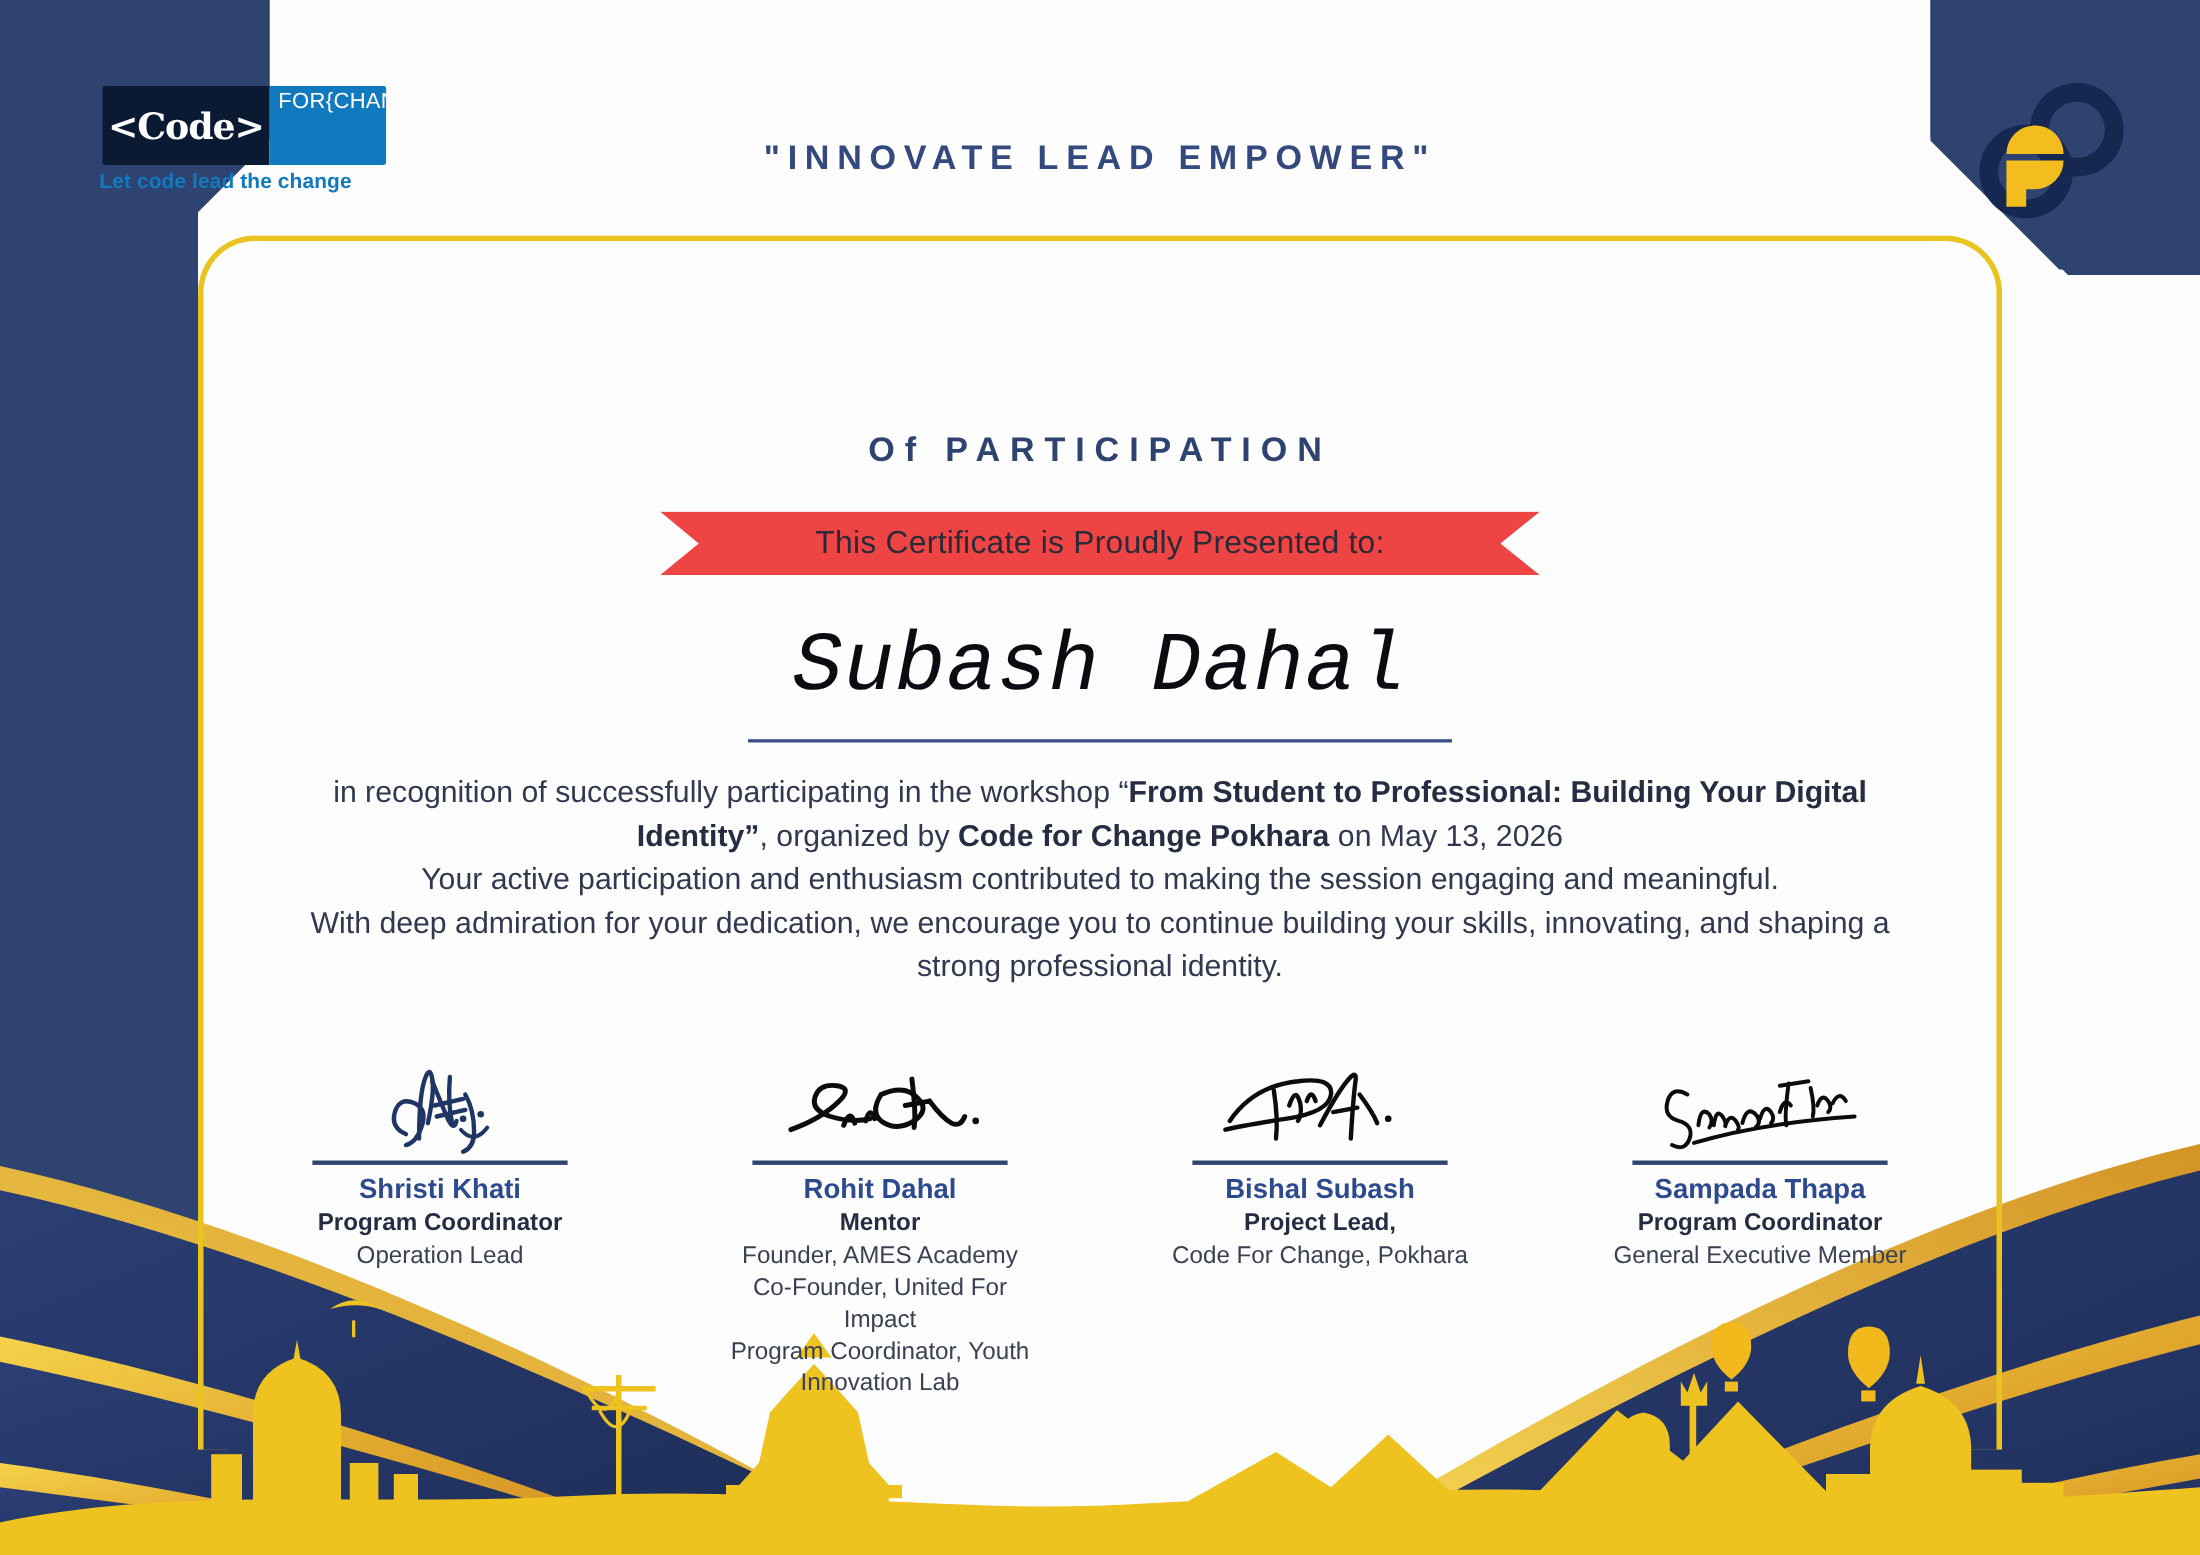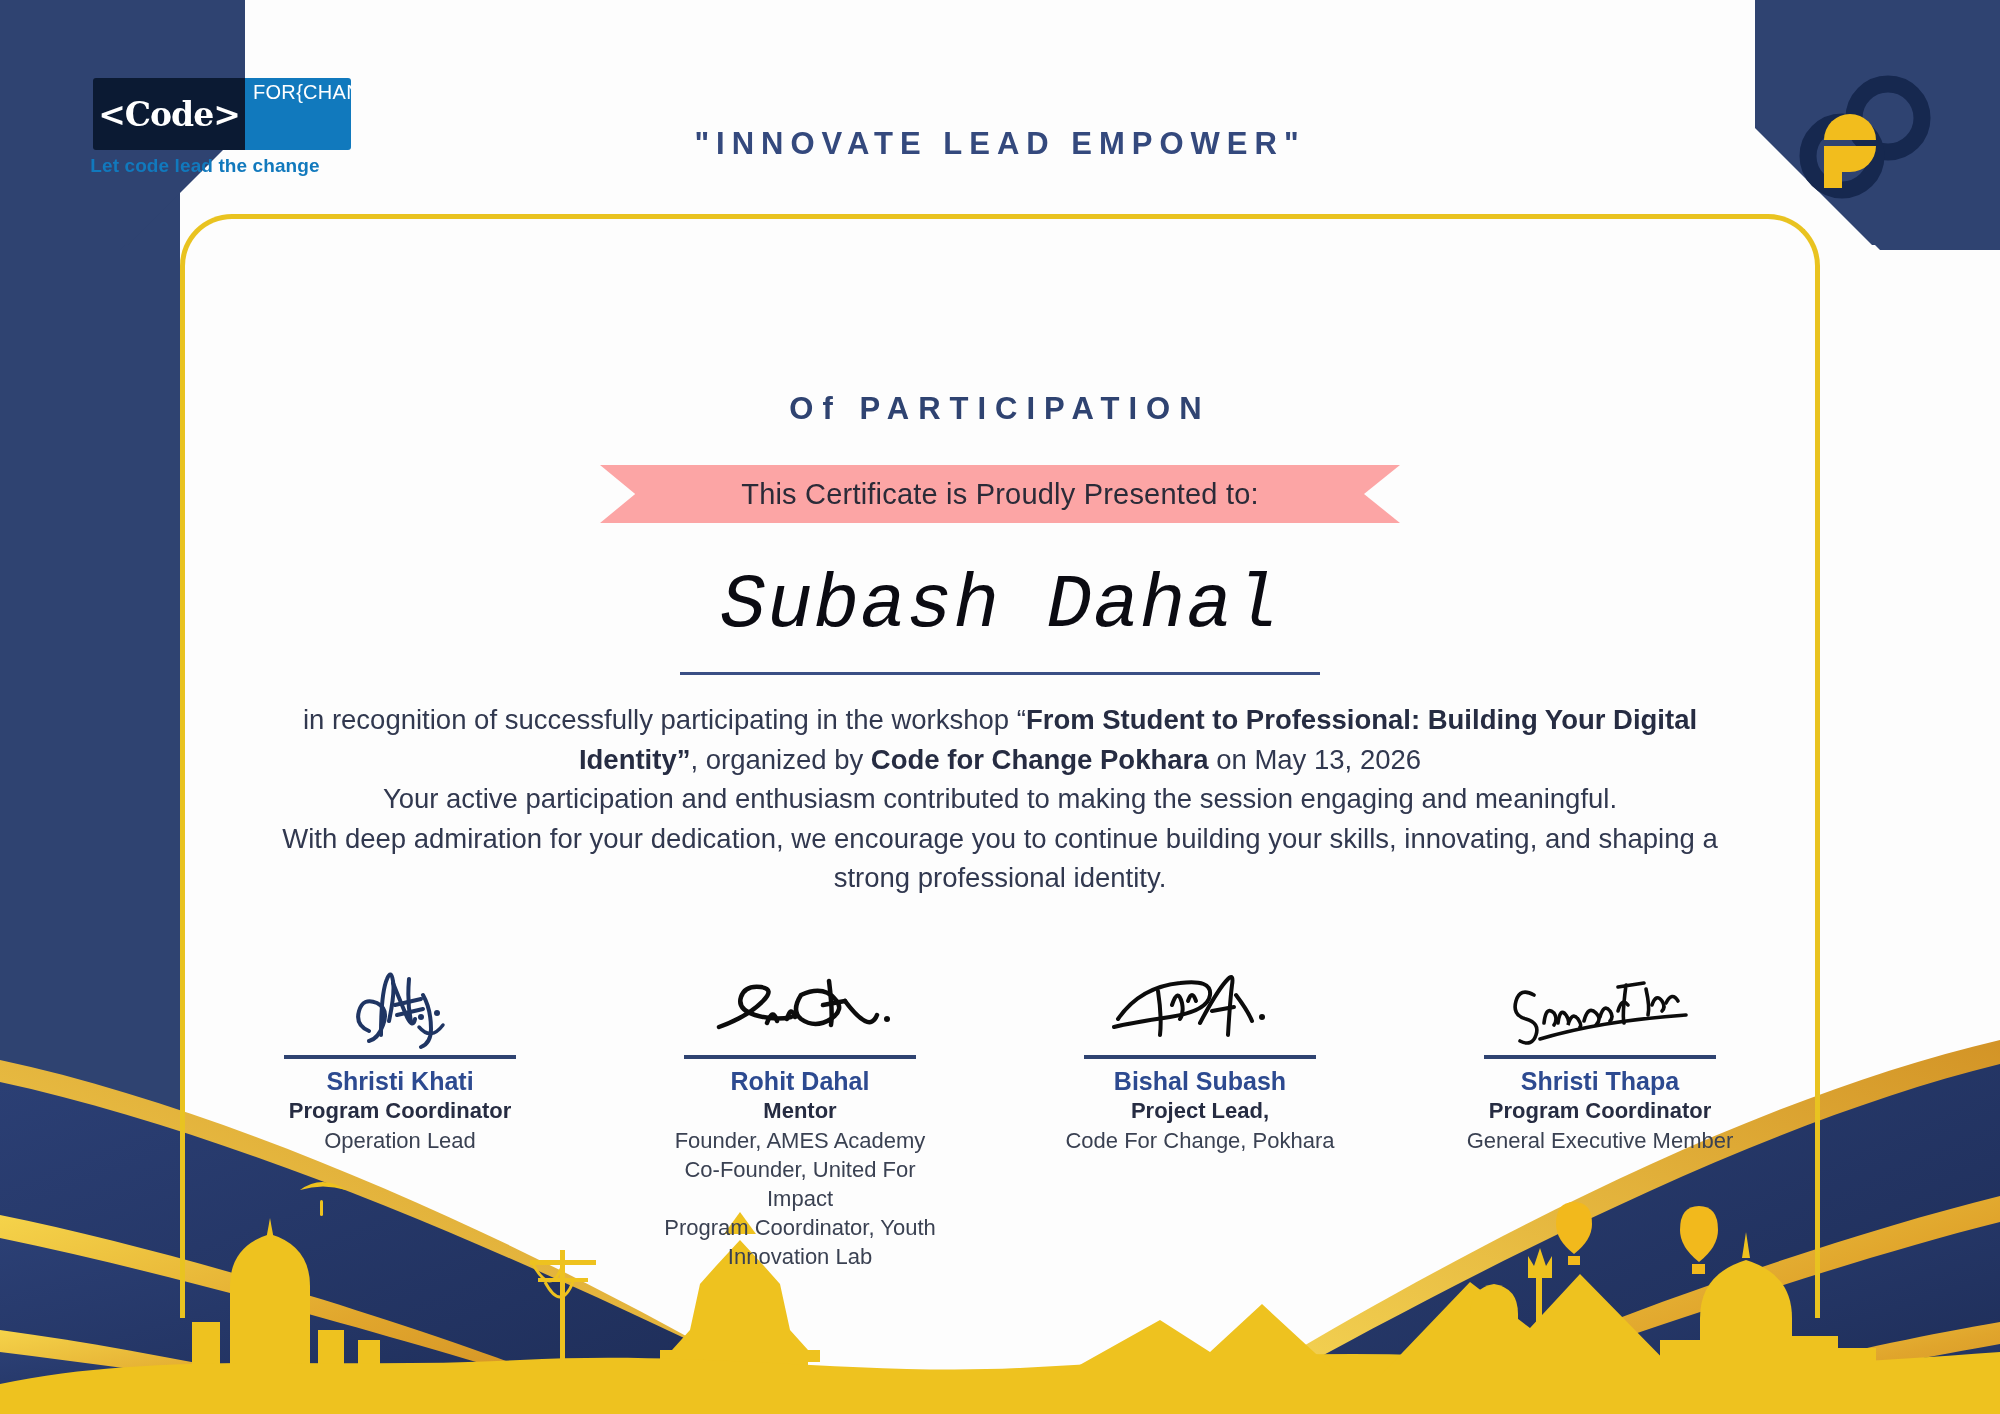--- a/index.html
+++ b/index.html
@@ -65,7 +65,7 @@
   
   .ribbon-wrap{position:absolute;left:0;right:0;top:465px;height:62px;display:flex;justify-content:center;}
   .ribbon{
-    position:relative;width:800px;height:58px;background:#fca5a5;
+    position:relative;width:800px;height:58px;background:#ef4444;
     display:flex;align-items:center;justify-content:center;
     clip-path:polygon(0 0,100% 0,100% 100%,0 100%,4.4% 50%);
     color:#2b2b38;font-size:29px;font-weight:400;

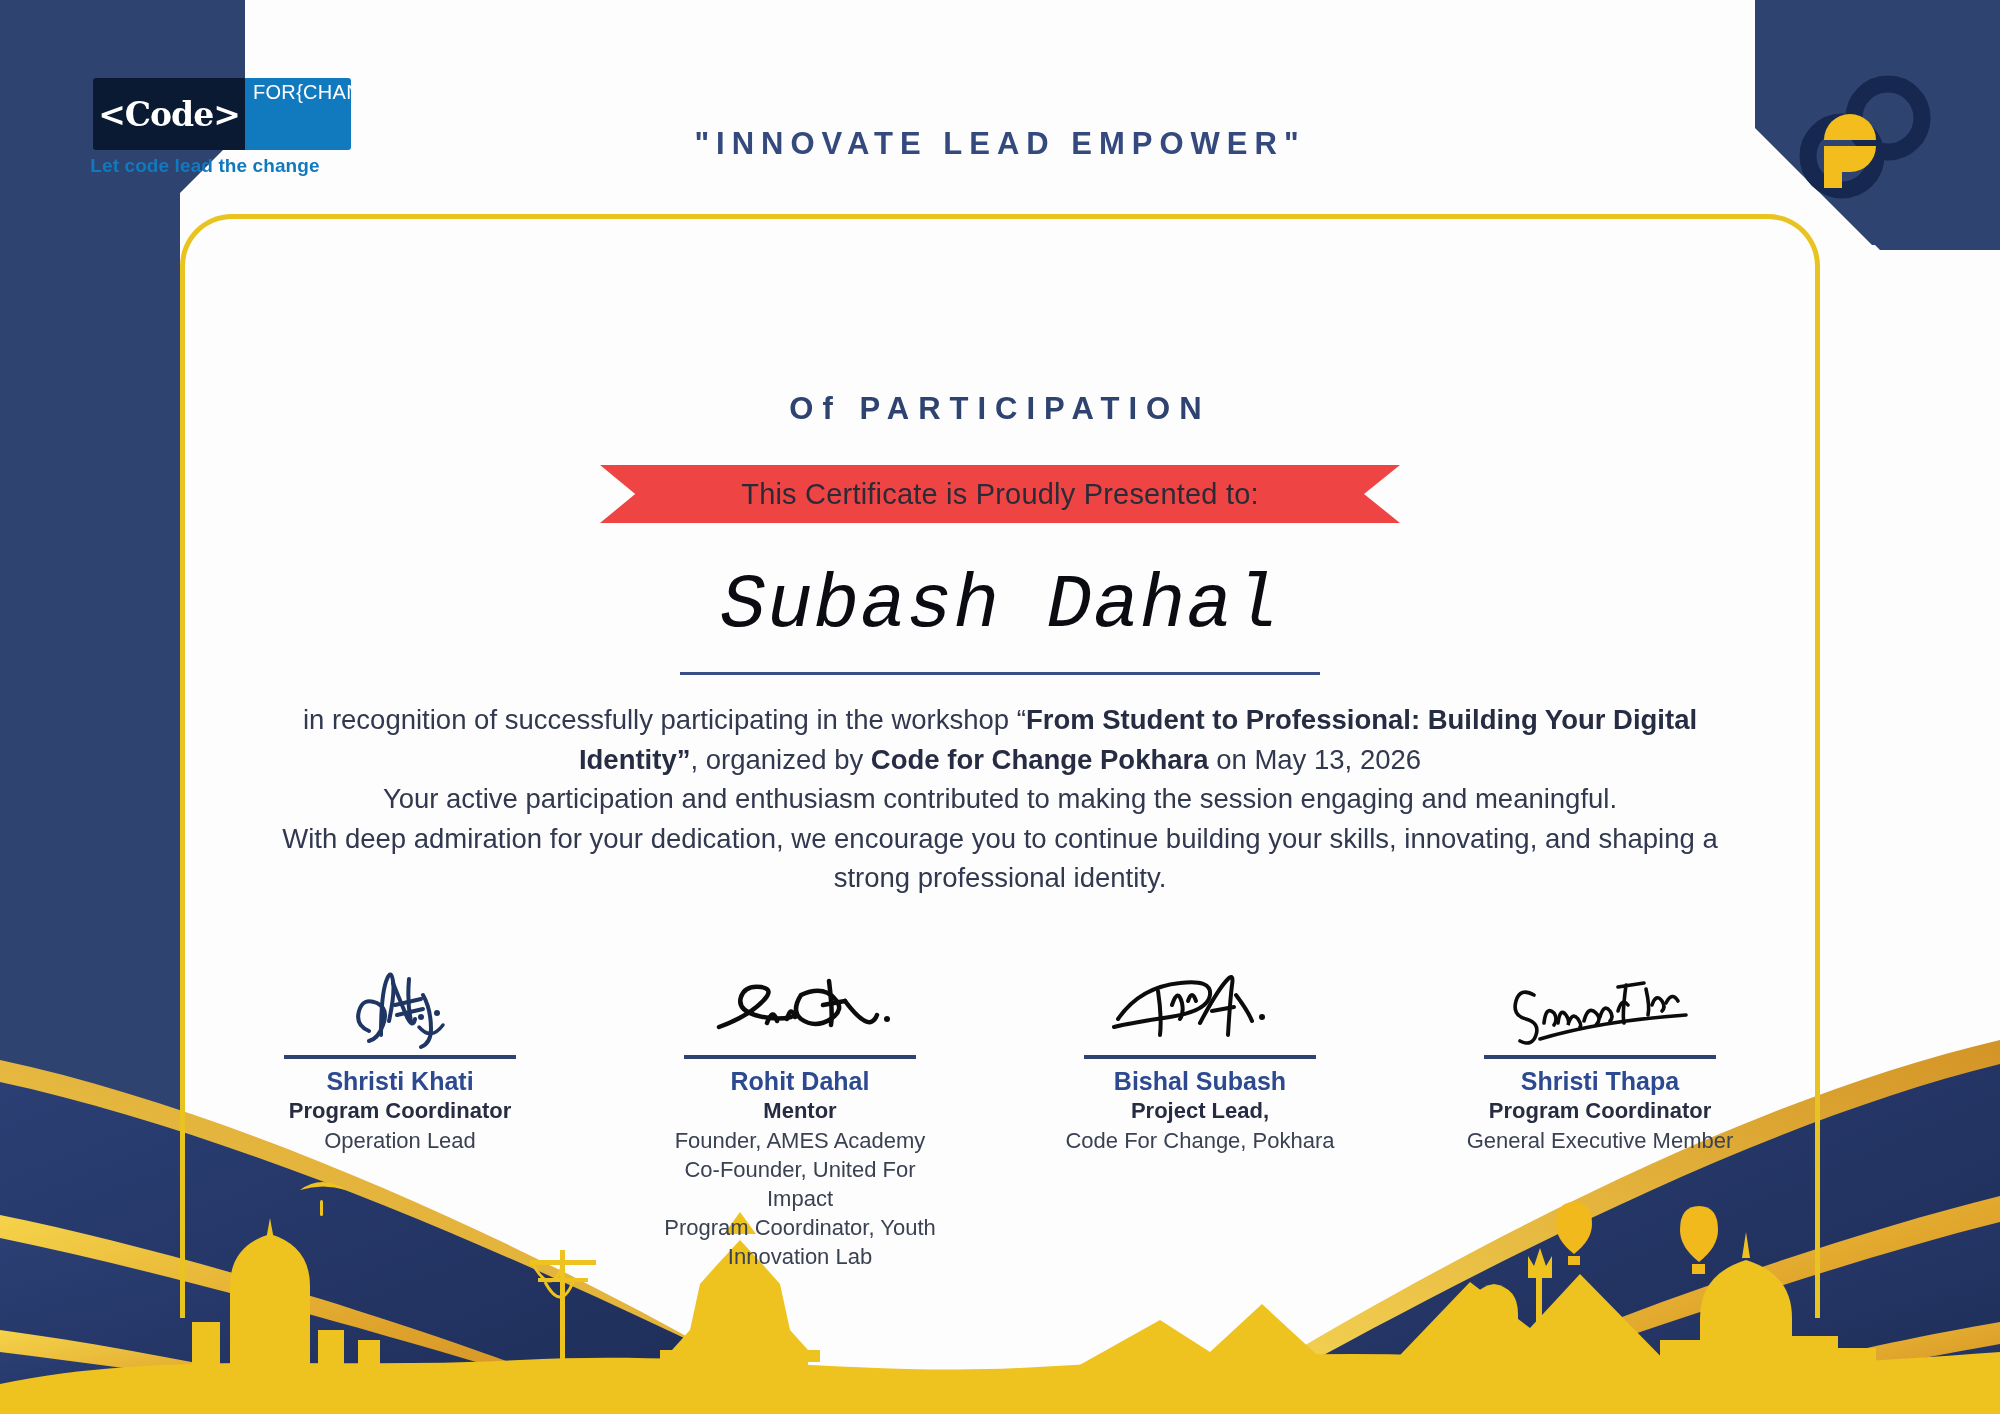--- a/index.html
+++ b/index.html
@@ -335,7 +335,7 @@
         </svg>
       </div>
       <div class="sig-rule"></div>
-      <div class="sig-name">Shristi Thapa</div>
+      <div class="sig-name">Sampada Thapa</div>
       <div class="sig-role">Program Coordinator</div>
       <div class="sig-org">General Executive Member</div>
     </div>

